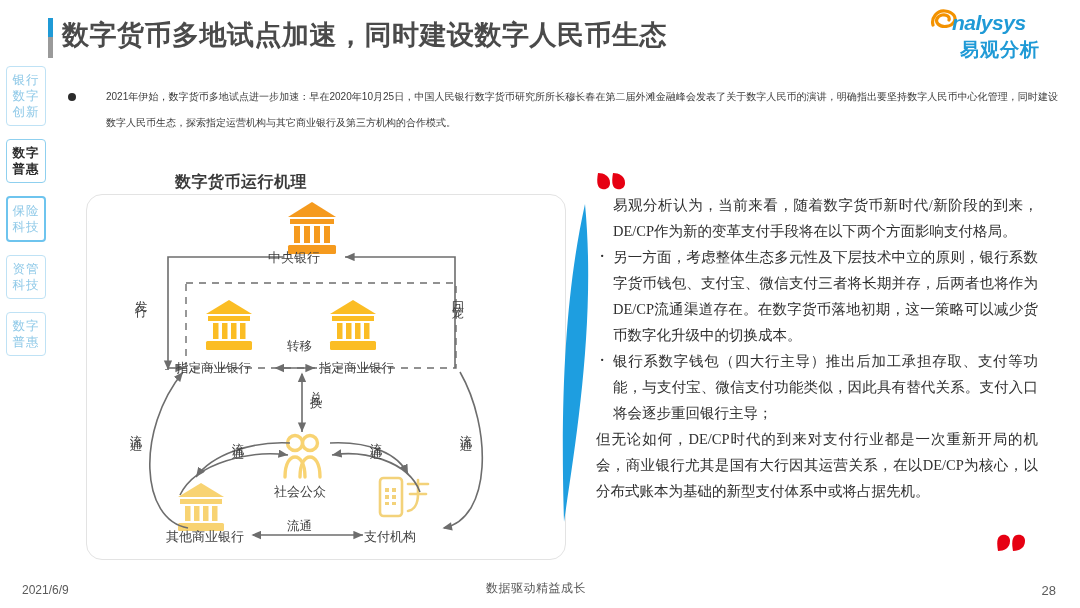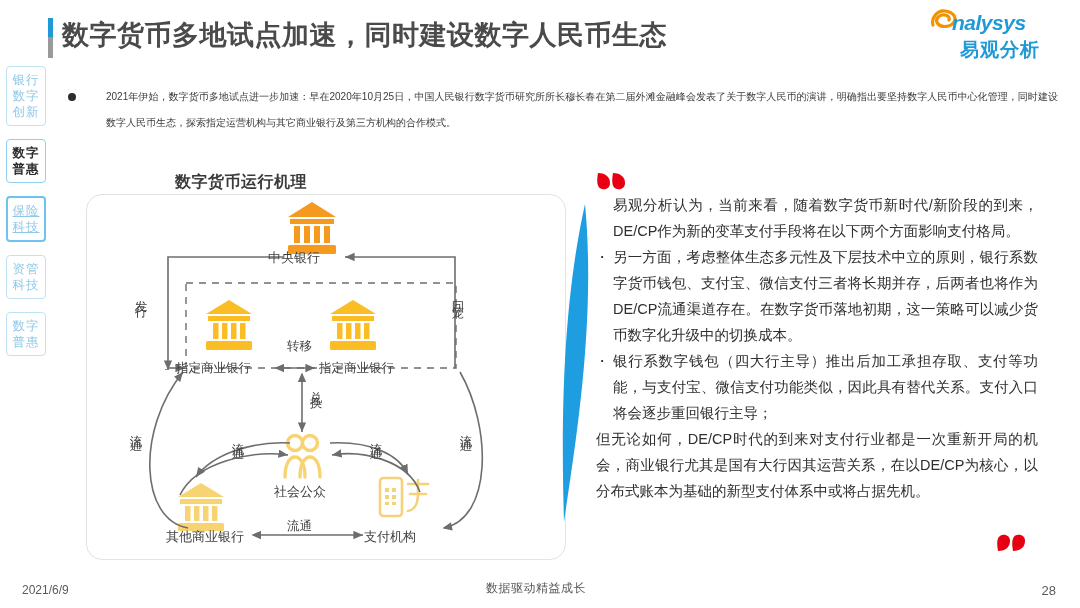--- a/index.html
+++ b/index.html
@@ -66,7 +66,6 @@
   .side-item.highlight {
     border: 2px solid #6ec4ee;
     color: #8fc9e8;
-    text-decoration: underline;
   }
 
   

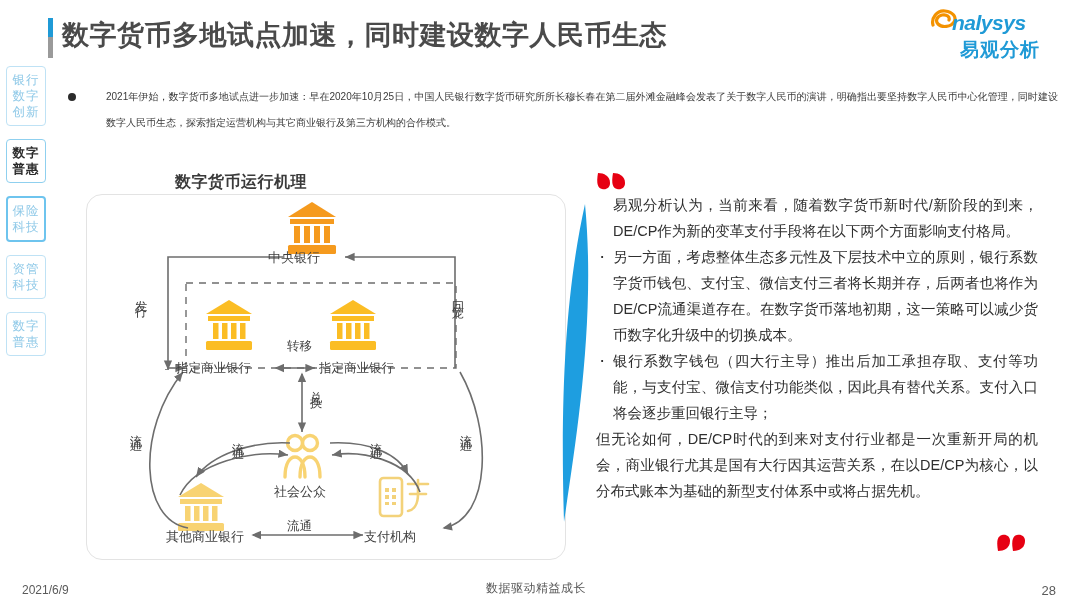--- a/index.html
+++ b/index.html
@@ -131,7 +131,7 @@
   .quote-open { position: absolute; left: 596px; top: 170px; width: 34px; height: 22px; }
   .quote-close { position: absolute; left: 996px; top: 532px; width: 34px; height: 22px; }
 
-  .rt-col { position: absolute; left: 596px; top: 192px; width: 442px; }
+  .rt-col { position: absolute; left: 596px; top: 192px; width: 442px; font-family: Liberation Serif, serif; }
   .rt-para {
     font-size: 14.5px; line-height: 26px; color: #2f2f2f;
     text-align: justify; text-justify: inter-ideograph;

